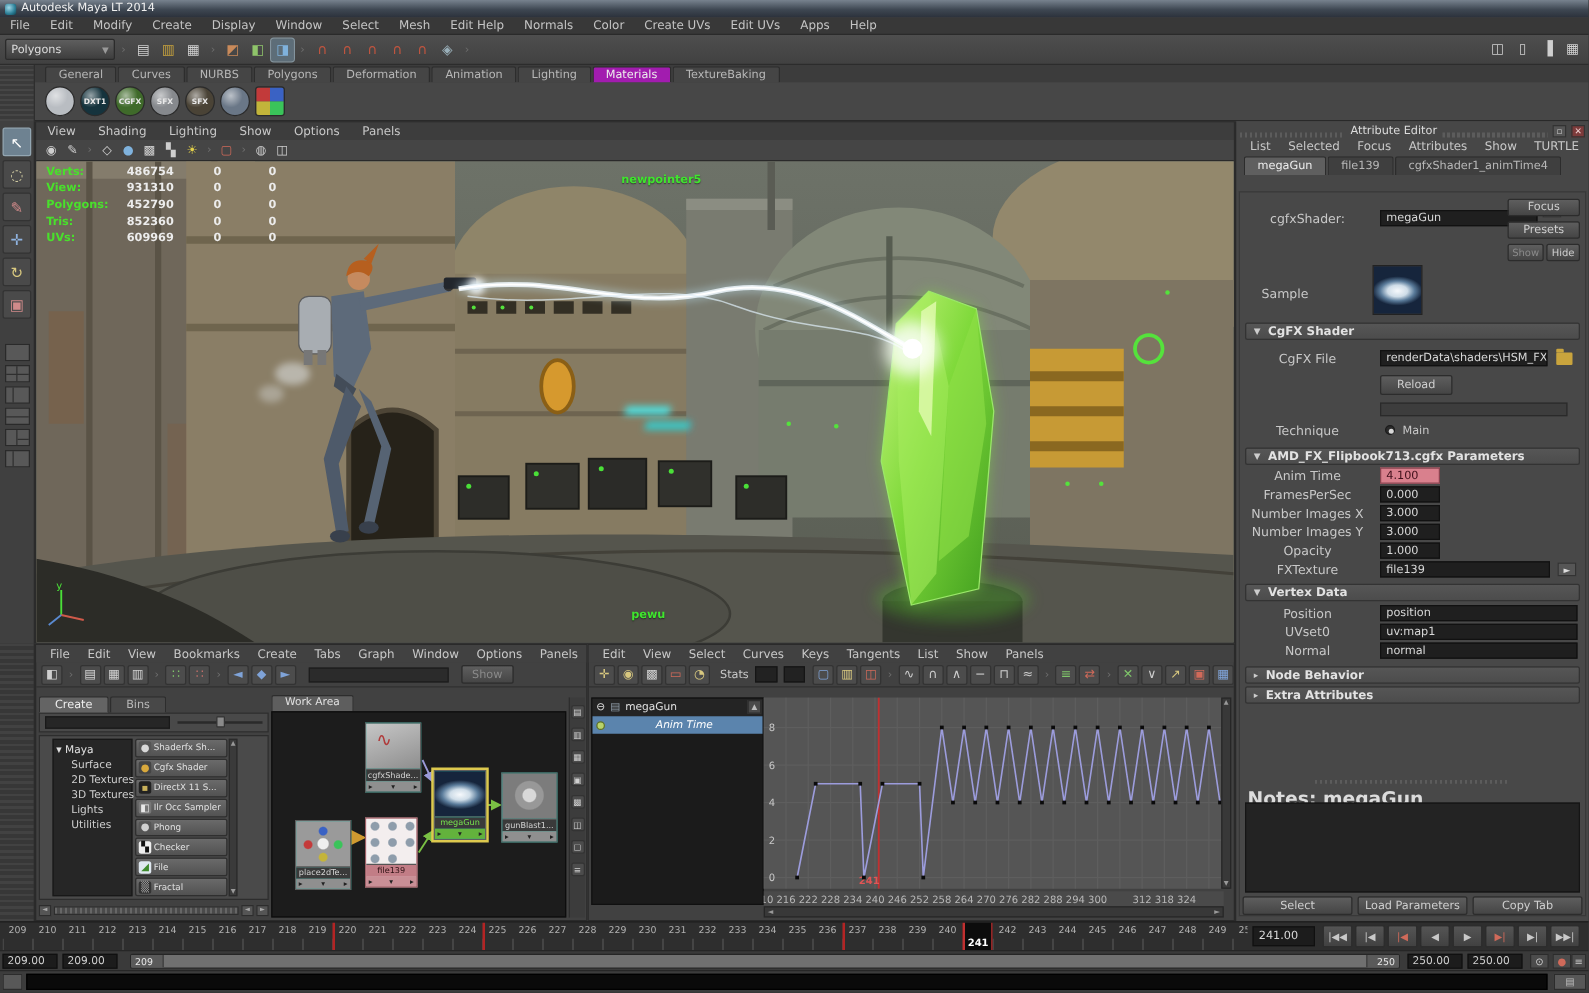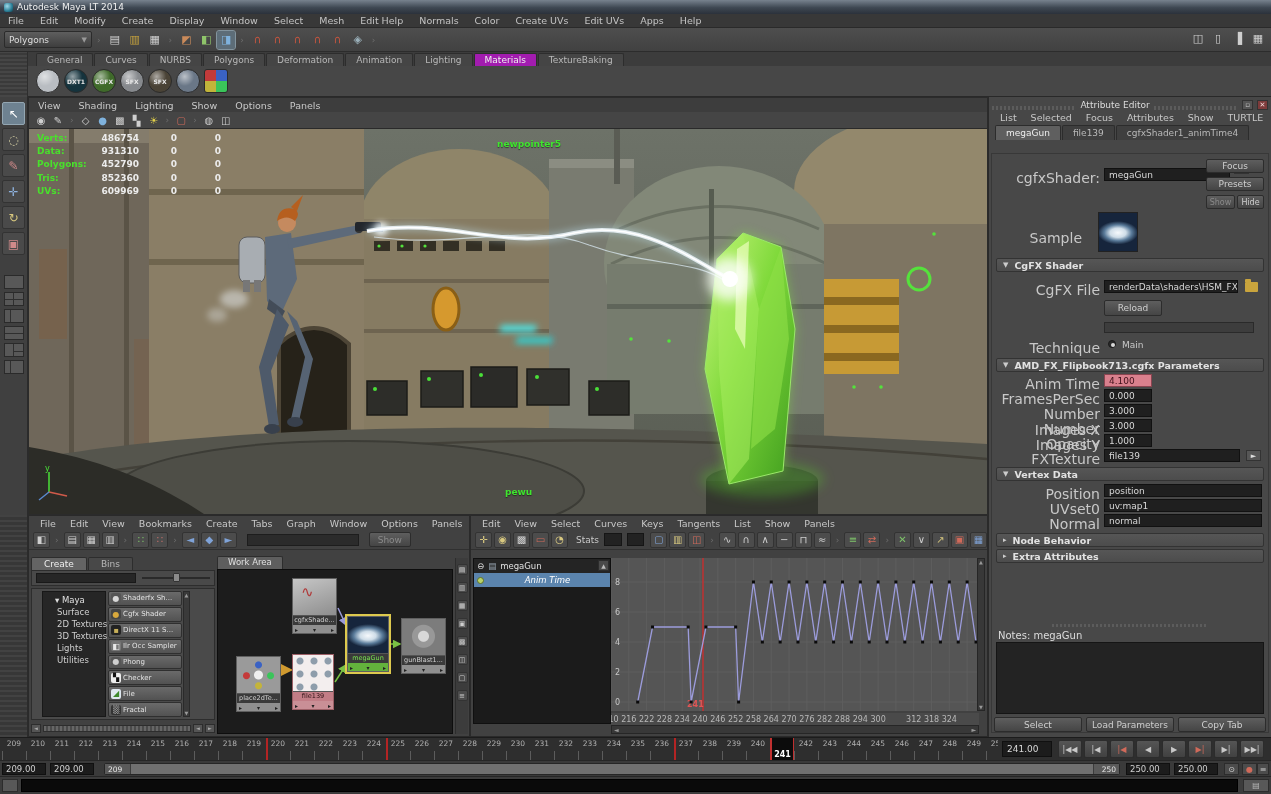--- a/index.html
+++ b/index.html
@@ -440,7 +440,7 @@
             <span class="hud-sel2">0</span>
           </div>
           <div class="hud-row">
-            <span class="hud-label">Data:</span>
+            <span class="hud-label">View:</span>
             <span class="hud-val">931310</span>
             <span class="hud-sel">0</span>
             <span class="hud-sel2">0</span>

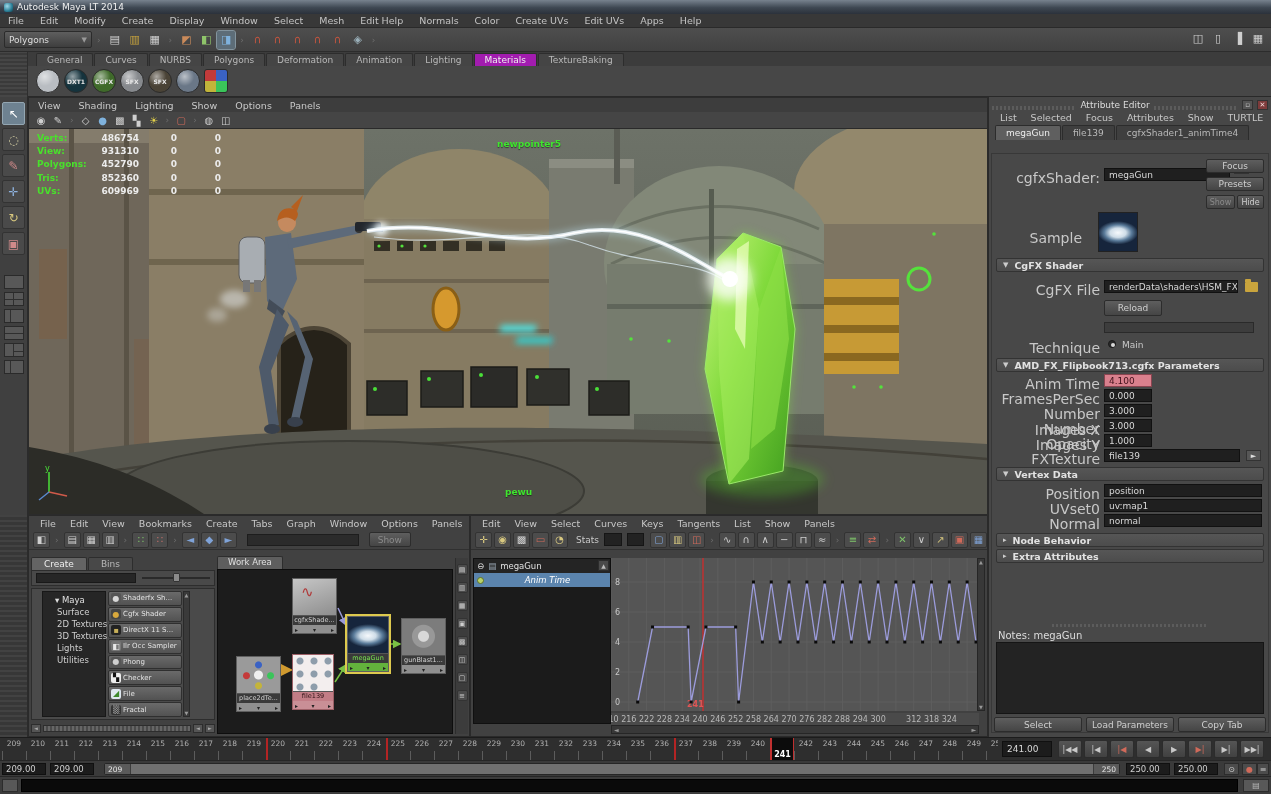--- a/index.html
+++ b/index.html
@@ -125,7 +125,7 @@
 .ae-tab{padding:2px 10px;background:#3f3f3f;border:1px solid #2c2c2c;border-bottom:none;margin-right:1px;color:#b8b8b8;border-radius:2px 2px 0 0}
 .ae-tab.active{background:#5f5f5f;color:#eee}
 .ae-content{position:absolute;left:2px;top:56px;width:278px;height:580px;border:1px solid #383838;background:#484848}
-.ae-label{position:absolute;width:108px;text-align:right;font-size:14px;color:#c8c8c8}
+.ae-label{position:absolute;width:108px;text-align:center;font-size:10px;color:#c8c8c8}
 .ae-field{position:absolute;height:13px;background:#1f1f1f;border:1px solid #111;color:#d8d8d8;font-size:9px;line-height:12px;padding:0 4px;overflow:hidden;white-space:nowrap}
 .ae-field.keyed{background:#d9808d;color:#40101b;border-color:#8a4450}
 .ae-sec{position:absolute;left:4px;right:4px;height:14px;background:linear-gradient(#565656,#4c4c4c);border:1px solid #333;border-radius:2px;display:flex;align-items:center;font-size:9.5px;font-weight:bold;color:#e2e2e2;gap:6px;padding-left:6px}

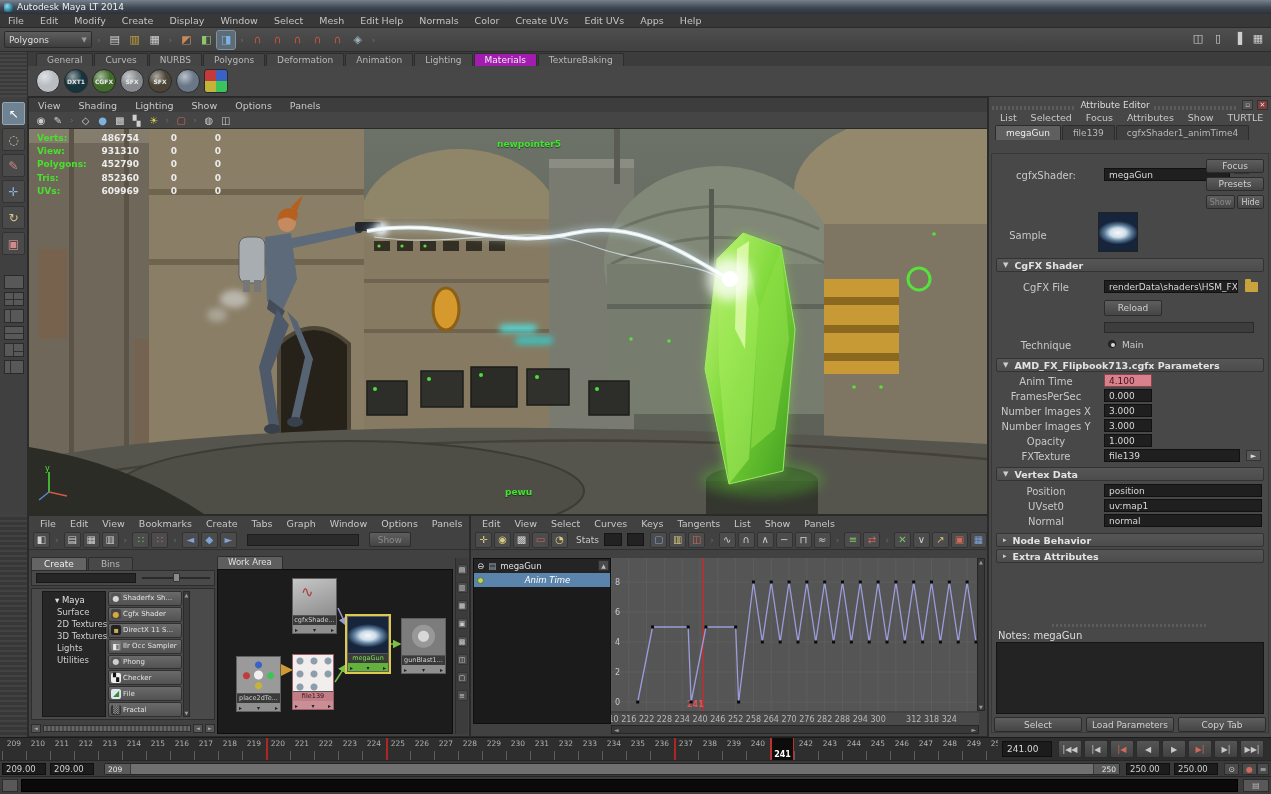--- a/index.html
+++ b/index.html
@@ -70,7 +70,7 @@
 .hs-body{position:absolute;left:0;top:32px;right:0;bottom:14px;background:#4a4a4a;border:1px solid #2d2d2d;display:flex;padding:2px}
 .hs-tree{width:64px;background:#262626;border:1px solid #181818;font-size:8.5px;color:#cfcfcf;padding:2px 0;margin-left:8px}
 .hs-tree .trow{padding:1px 2px 1px 14px;white-space:nowrap}
-.hs-tree .troot{padding-left:12px;color:#e0e0e0}
+.hs-tree .troot{padding-left:2px;color:#e0e0e0}
 .hs-create{width:74px;margin-left:2px;display:flex;flex-direction:column;gap:1px}
 .cn-row{height:15px;background:linear-gradient(#6a6a6a,#525252);border:1px solid #2f2f2f;border-radius:2px;display:flex;align-items:center;gap:2px;padding:0 2px;font-size:7px;color:#e2e2e2;white-space:nowrap;overflow:hidden}
 .cn-ico{width:10px;height:10px;border-radius:2px;display:flex;align-items:center;justify-content:center;font-size:8px;flex:none}

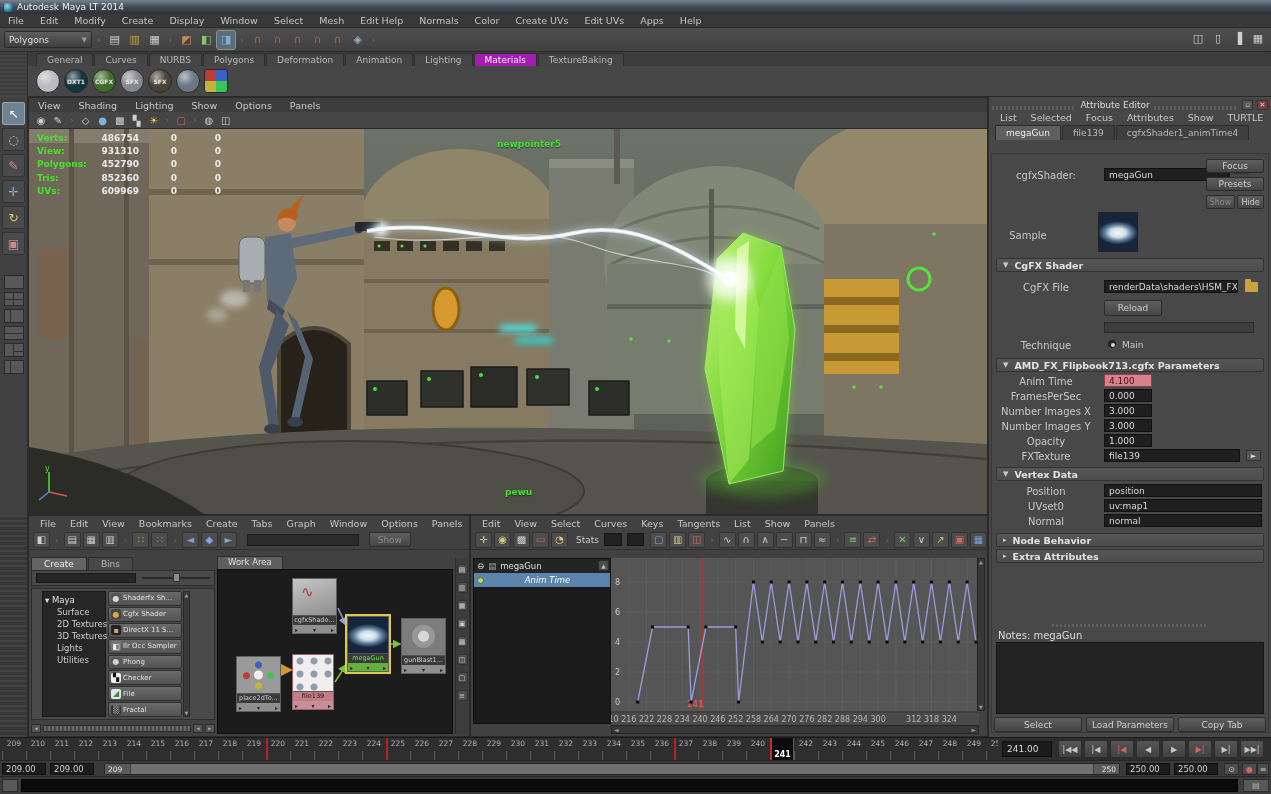--- a/index.html
+++ b/index.html
@@ -903,7 +903,7 @@
         </div>
 
       <div class="ae-dotted" style="top:470px"></div>
-      <span style="position:absolute;left:6px;top:476px;font-size:10px;font-weight:normal;color:#dcdcdc">Notes: megaGun</span>
+      <span style="position:absolute;left:6px;top:476px;font-size:15px;font-weight:bold;color:#dcdcdc">Notes: megaGun</span>
       <div class="ae-notesbox" style="top:488px"></div>
       <div id="aeBottom" style="position:absolute;left:2px;right:2px;top:563px;display:flex;gap:4px">
           <div class="btn" style="flex: 1 1 0%; height: 15px;">Select</div>

